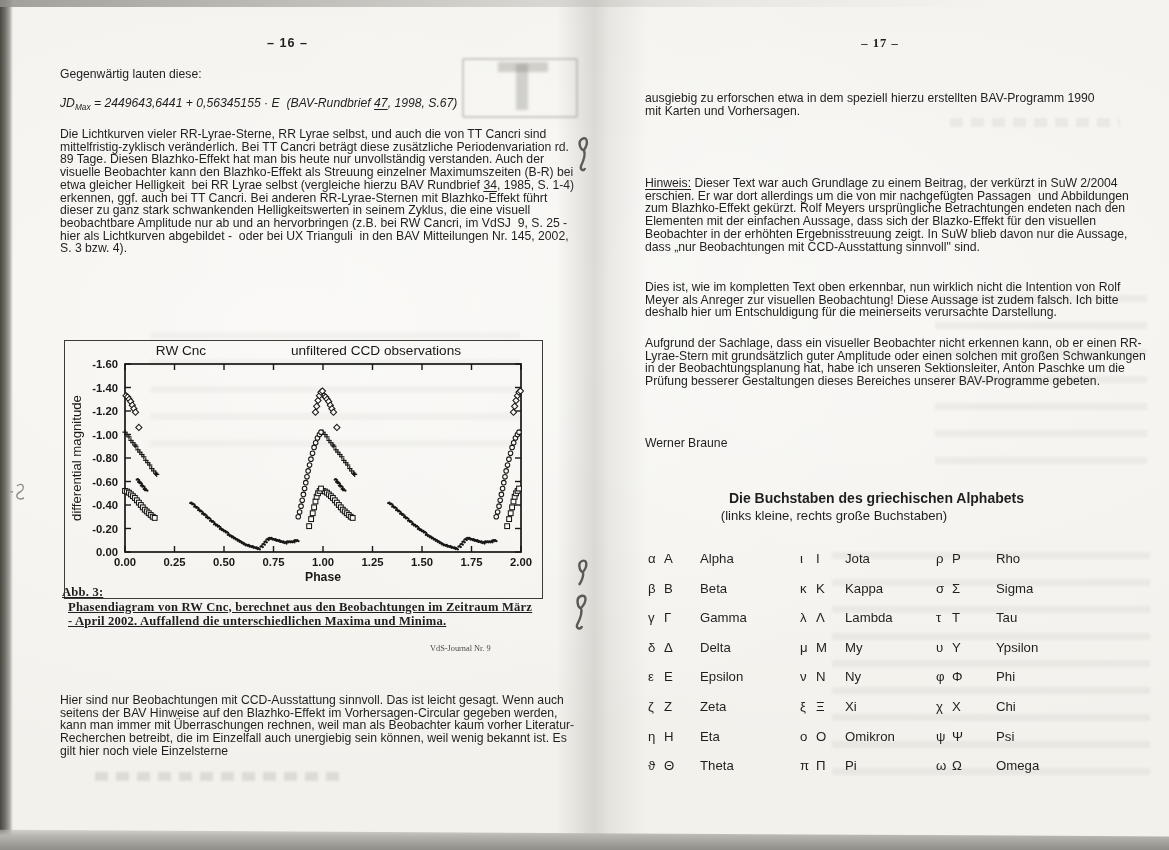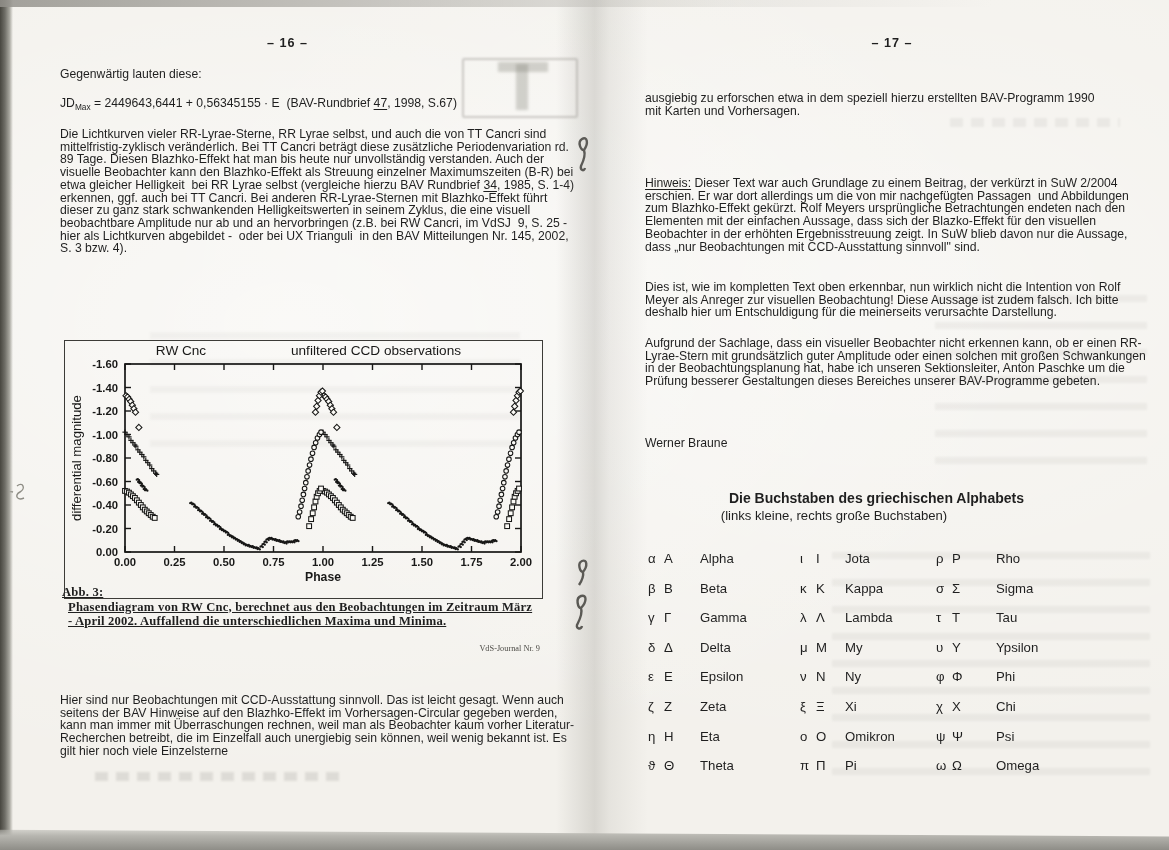--- a/index.html
+++ b/index.html
@@ -698,7 +698,7 @@
   </div>
 
   <div class="abs" style="left:584px;top:0;width:585px;height:850px;">
-    <div class="abs pnum" style="left:72px;top:36px;width:472px;">–  17  –</div>
+    <div class="abs pnum" style="left:60px;top:36px;width:472px;font-family:Liberation Serif, serif;">–  17  –</div>
     <div class="abs para" style="left:61px;top:92px;width:506px;"><div>ausgiebig zu erforschen etwa in dem speziell hierzu erstellten BAV-Programm 1990</div><div>mit Karten und Vorhersagen.</div></div>
     <div class="abs para" style="left:61px;top:177px;width:506px;"><span class="u">Hinweis:</span><span> Dieser Text war auch Grundlage zu einem Beitrag, der verkürzt in SuW 2/2004 erschien. Er war dort allerdings um die von mir nachgefügten Passagen  und Abbildungen zum Blazhko-Effekt gekürzt. Rolf Meyers ursprüngliche Betrachtungen endeten nach den Elementen mit der einfachen Aussage, dass sich der Blazko-Effekt für den visuellen Beobachter in der erhöhten Ergebnisstreuung zeigt. In SuW blieb davon nur die Aussage, dass „nur Beobachtungen mit CCD-Ausstattung sinnvoll" sind.</span></div>
     <div class="abs para" style="left:61px;top:281px;width:506px;">Dies ist, wie im kompletten Text oben erkennbar, nun wirklich nicht die Intention von Rolf Meyer als Anreger zur visuellen Beobachtung! Diese Aussage ist zudem falsch. Ich bitte deshalb hier um Entschuldigung für die meinerseits verursachte Darstellung.</div>

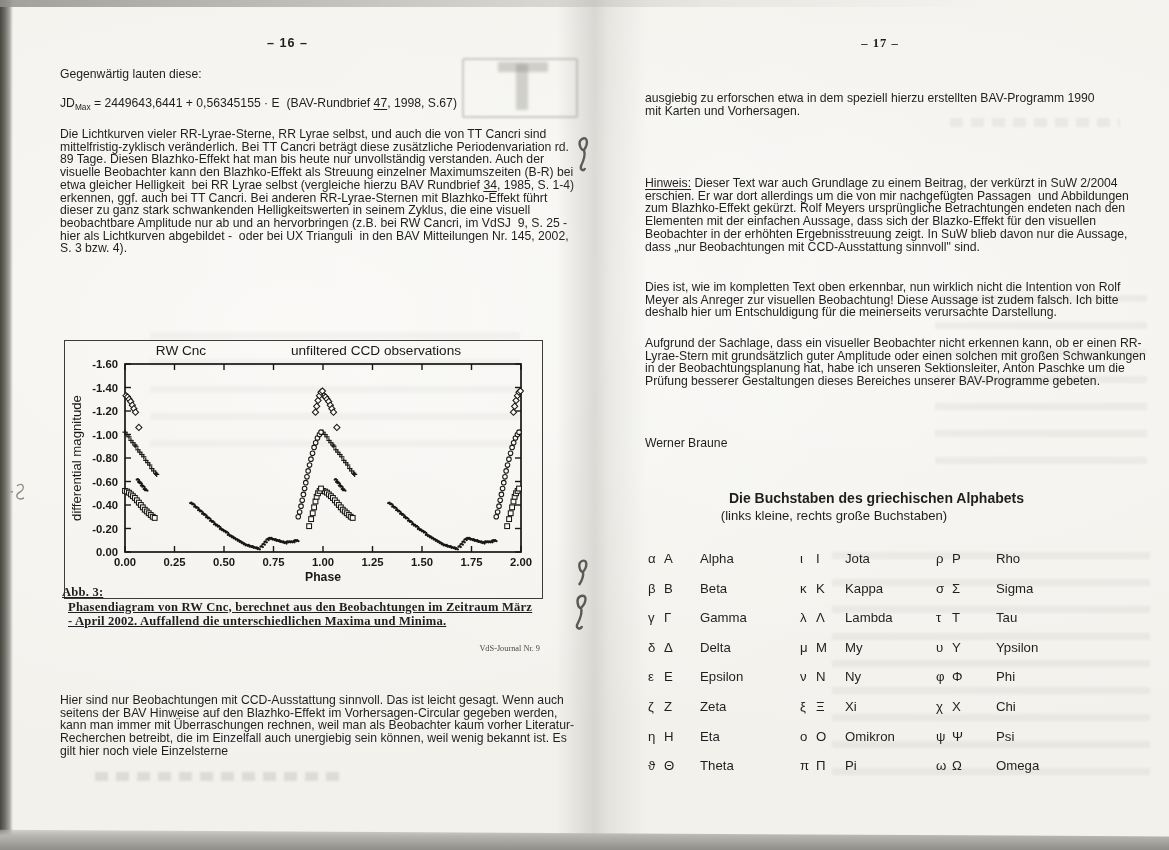--- a/index.html
+++ b/index.html
@@ -69,7 +69,7 @@
   <div class="abs" style="left:0;top:0;width:584px;height:850px;">
     <div class="abs pnum" style="left:60px;top:36px;width:455px;">–  16  –</div>
     <div class="abs para" style="left:60px;top:68px;width:516px;">Gegenwärtig lauten diese:</div>
-    <div class="abs para" style="left:60px;top:97px;width:516px;"><span>JD</span><sub>Max</sub><span> = 2449643,6441 + 0,56345155 · E  (BAV-Rundbrief </span><span class="u">47</span><span>, 1998, S.67)</span></div>
+    <div class="abs para" style="left:60px;top:97px;width:516px;font-style:italic;"><span>JD</span><sub>Max</sub><span> = 2449643,6441 + 0,56345155 · E  (BAV-Rundbrief </span><span class="u">47</span><span>, 1998, S.67)</span></div>
     <div class="abs para" style="left:60px;top:128px;width:516px;"><span>Die Lichtkurven vieler RR-Lyrae-Sterne, RR Lyrae selbst, und auch die von TT Cancri sind mittelfristig-zyklisch veränderlich. Bei TT Cancri beträgt diese zusätzliche Periodenvariation rd. 89 Tage. Diesen Blazhko-Effekt hat man bis heute nur unvollständig verstanden. Auch der visuelle Beobachter kann den Blazhko-Effekt als Streuung einzelner Maximumszeiten (B-R) bei etwa gleicher Helligkeit  bei RR Lyrae selbst (vergleiche hierzu BAV Rundbrief </span><span class="u">34</span><span>, 1985, S. 1-4) erkennen, ggf. auch bei TT Cancri. Bei anderen RR-Lyrae-Sternen mit Blazhko-Effekt führt dieser zu ganz stark schwankenden Helligkeitswerten in seinem Zyklus, die eine visuell beobachtbare Amplitude nur ab und an hervorbringen (z.B. bei RW Cancri, im VdSJ  9, S. 25 - hier als Lichtkurven abgebildet -  oder bei UX Trianguli  in den BAV Mitteilungen Nr. 145, 2002, S. 3 bzw. 4).</span></div>
 
     <div class="abs figure" style="left:64px;top:340px;width:477px;height:257px;">

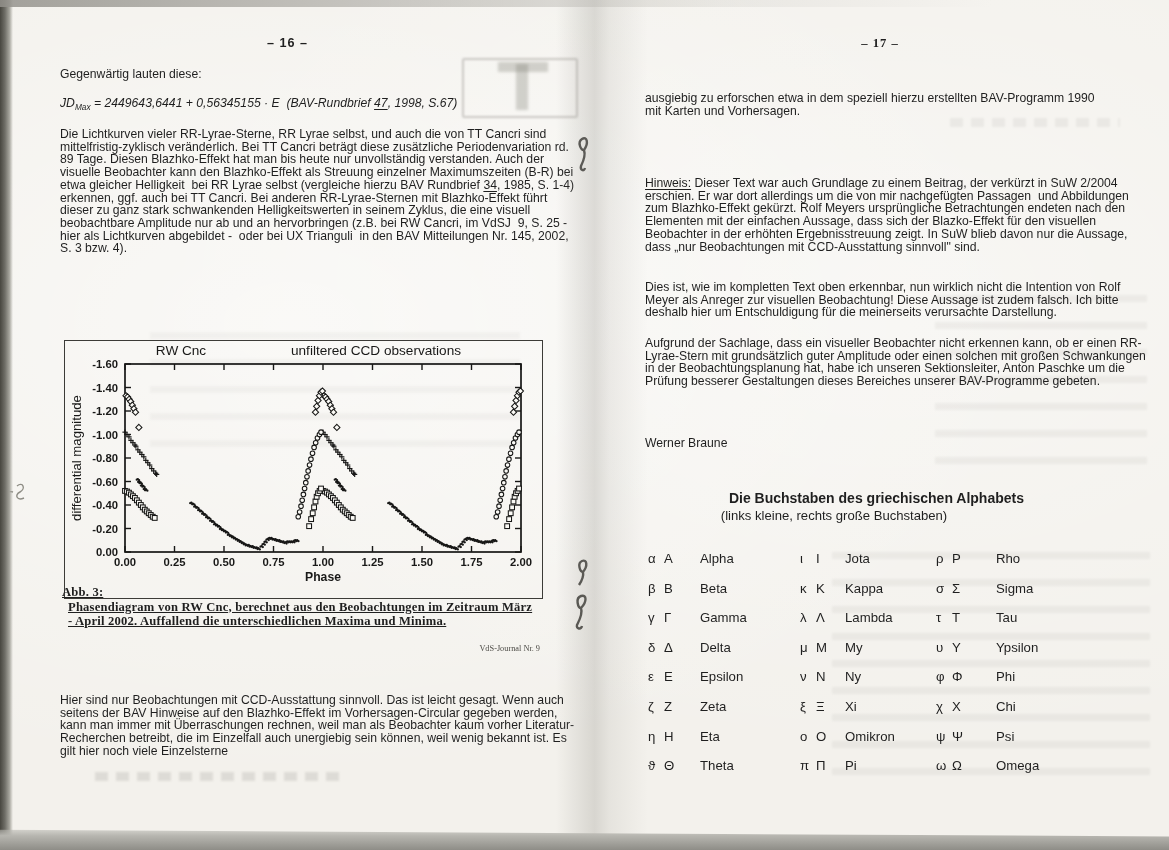--- a/index.html
+++ b/index.html
@@ -45,7 +45,7 @@
   .c-axis{font:400 13.2px "Liberation Sans",sans-serif;}
   .c-xlabel{font:700 12.2px "Liberation Sans",sans-serif;}
   .caption{font-family:"Liberation Serif",serif;font-weight:700;font-size:12.6px;line-height:14.6px;letter-spacing:.2px;text-decoration:underline;}
-  .journal-note{font-family:"Liberation Serif",serif;font-size:8.3px;color:#4c4b46;text-align:right;}
+  .journal-note{font-family:"Liberation Serif",serif;font-size:8.3px;color:#4c4b46;}
   
   .g-title{font-size:14px;font-weight:700;text-align:right;}
   .g-sub{font-size:13.1px;text-align:center;}

